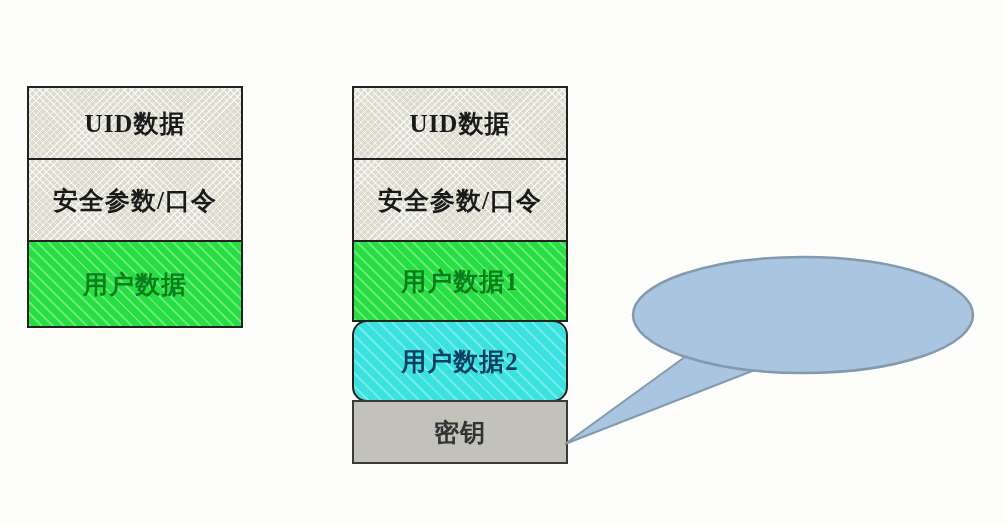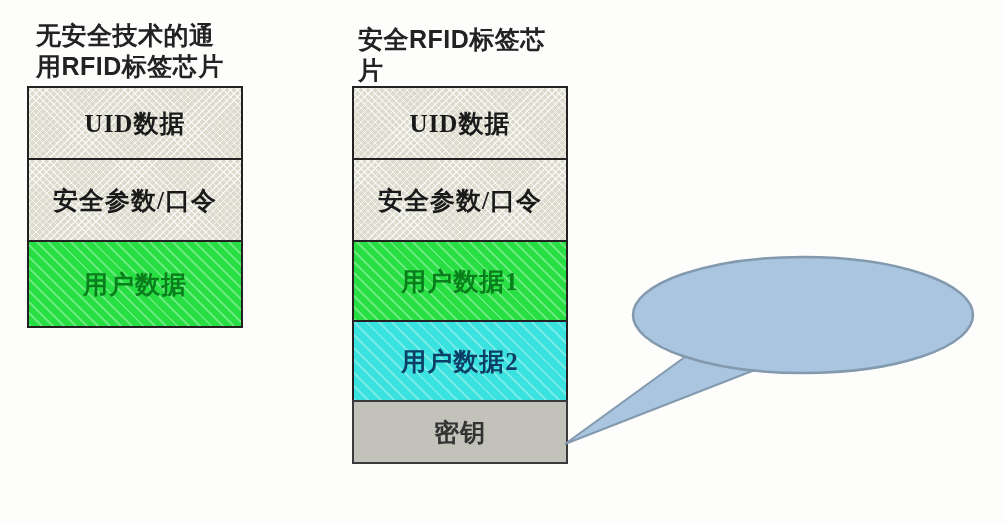--- a/index.html
+++ b/index.html
@@ -115,10 +115,6 @@
 
 <div class="canvas">
 
-  <div class="chip-title chip-title--left">
-    <div>无安全技术的通</div>
-    <div>用RFID标签芯片</div>
-  </div>
 
   <div class="chip-title chip-title--right">
     <div>安全RFID标签芯</div>

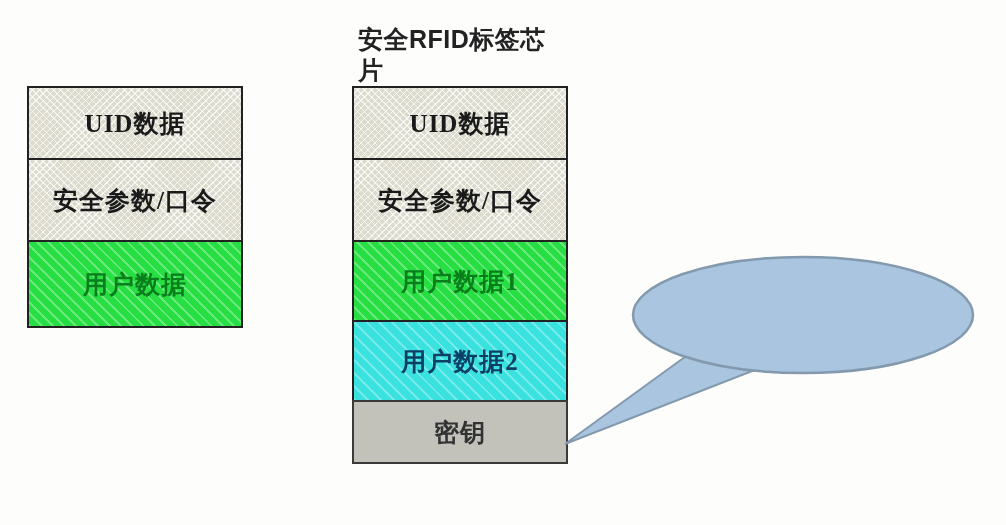--- a/index.html
+++ b/index.html
@@ -116,10 +116,6 @@
 <div class="canvas">
 
 
-  <div class="chip-title chip-title--right">
-    <div>安全RFID标签芯</div>
-    <div>片</div>
-  </div>
 
   <div class="chip chip--left">
     <div class="block hatched-beige" style="height:74px">

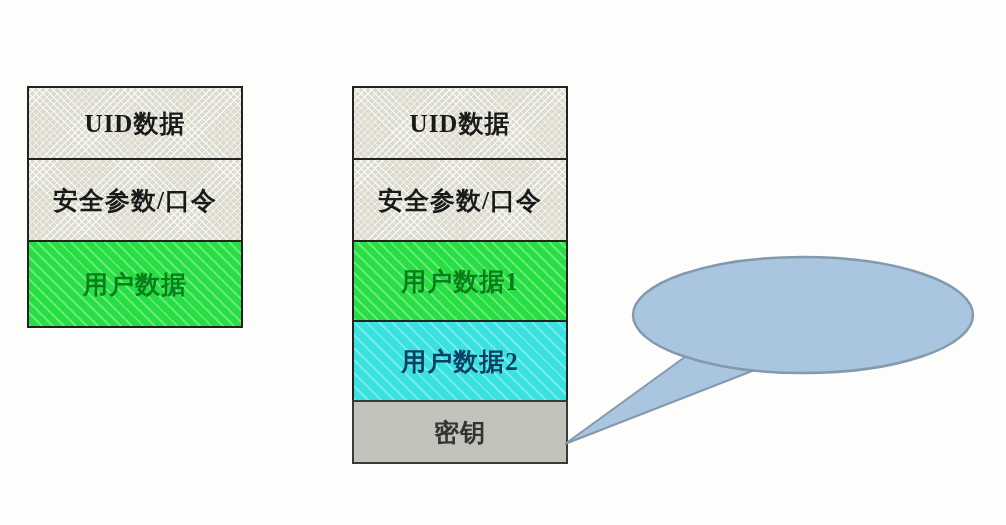--- a/index.html
+++ b/index.html
@@ -79,6 +79,7 @@
     background-color: #3ae2df;
     background-image:
       repeating-linear-gradient(45deg, rgba(255,255,255,0.30) 0 2px, rgba(0,0,0,0) 2px 9px);
+    border-radius: 15px;
   }
   .hatched-cyan .block-label { color: #0d3f66; }
 

